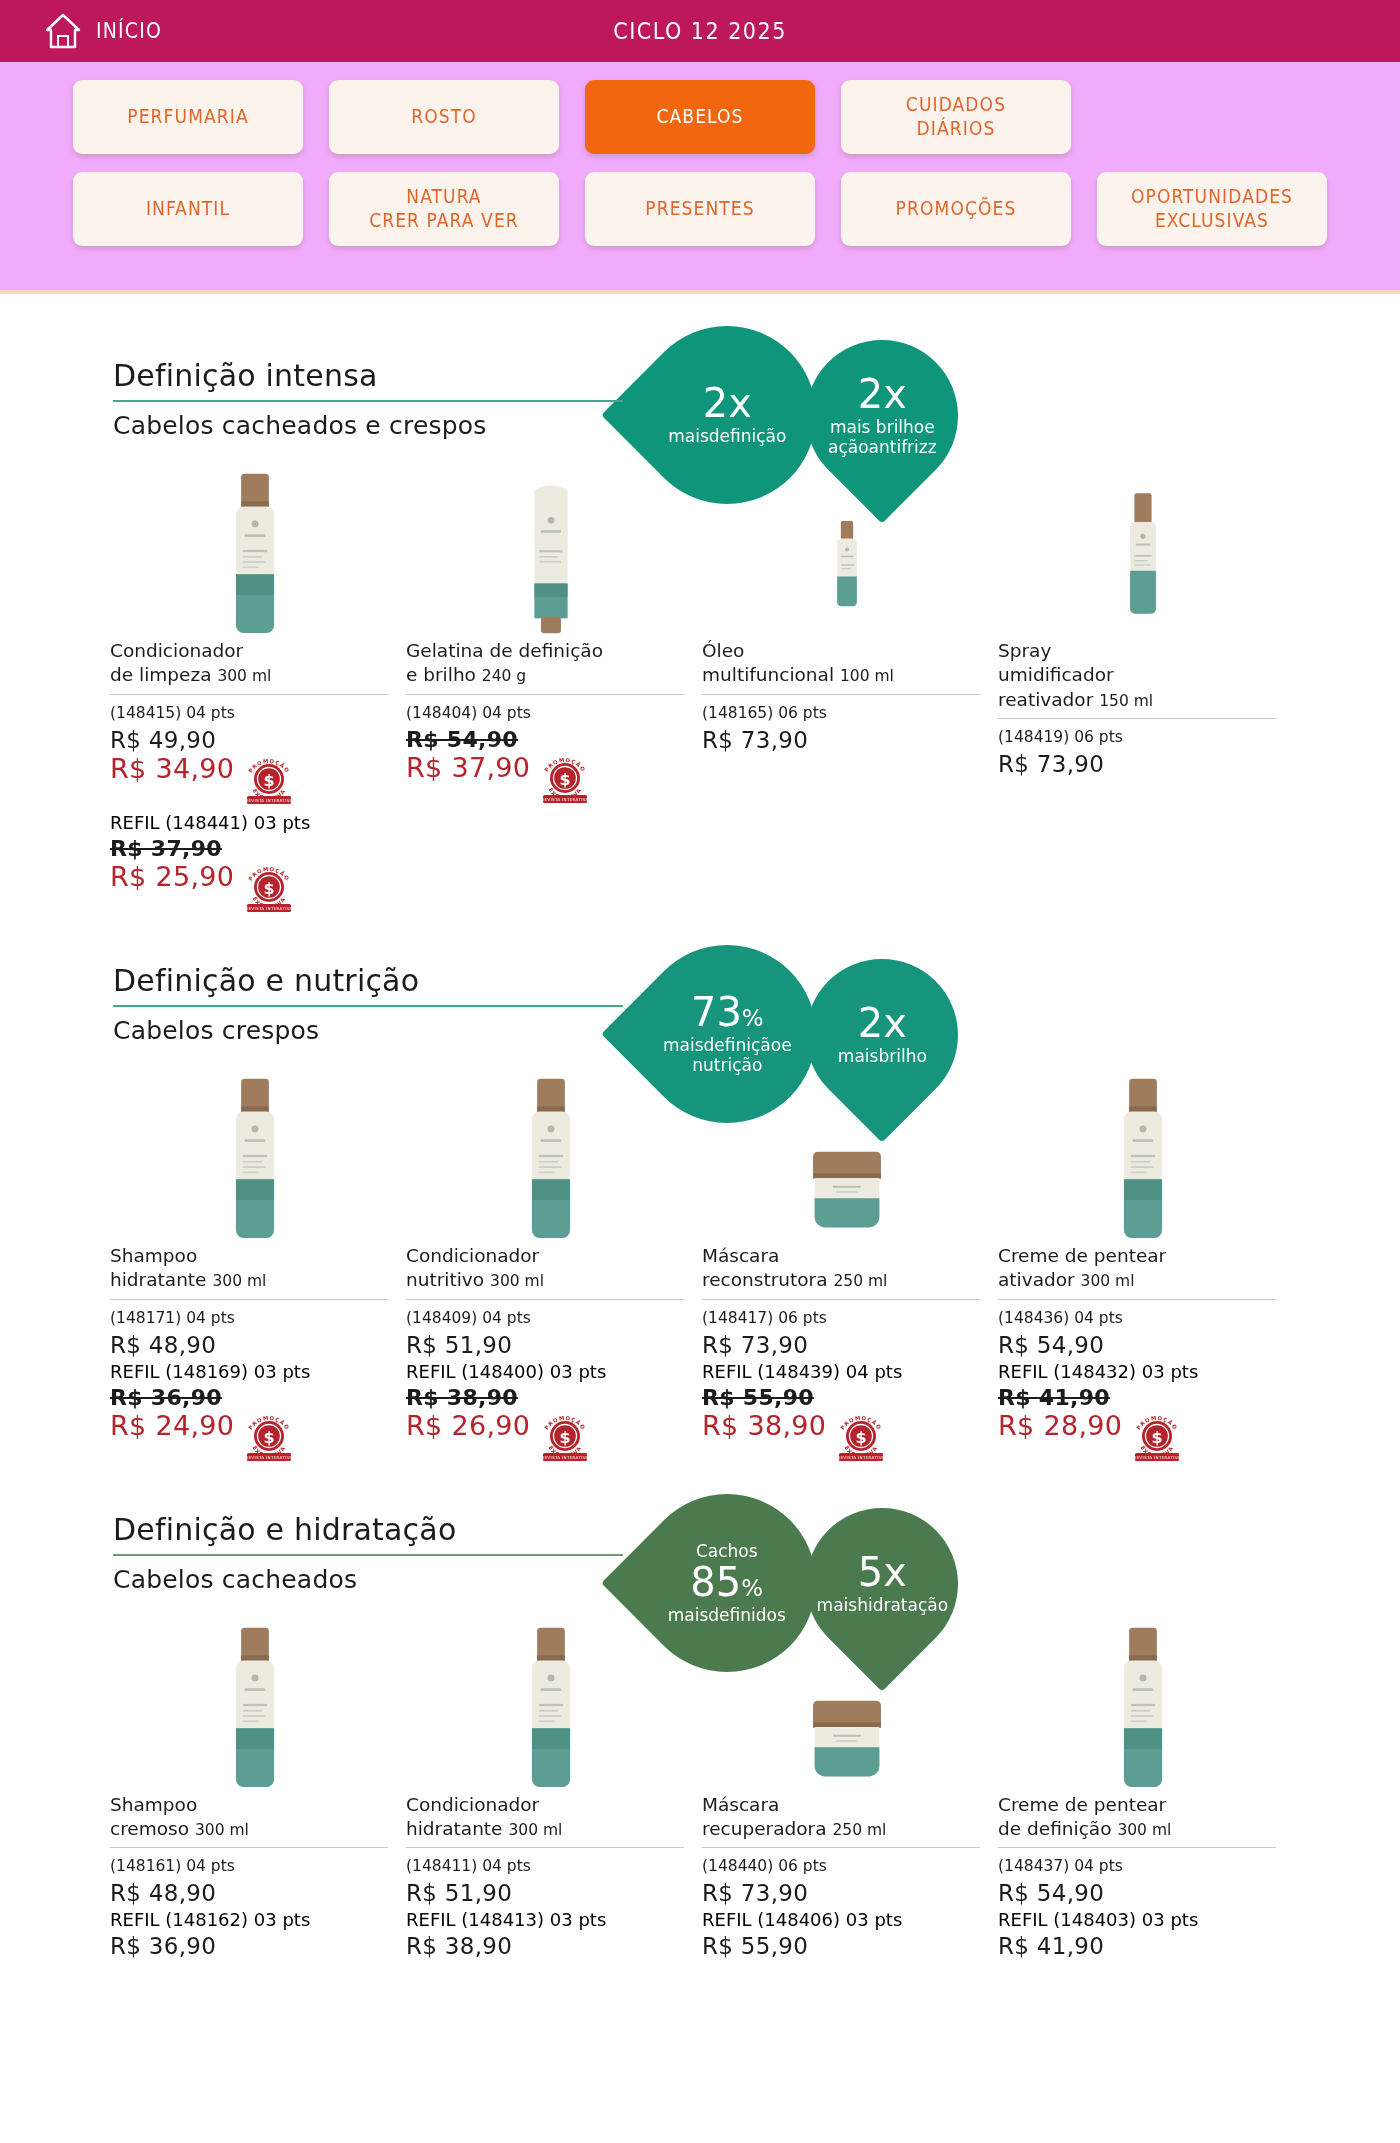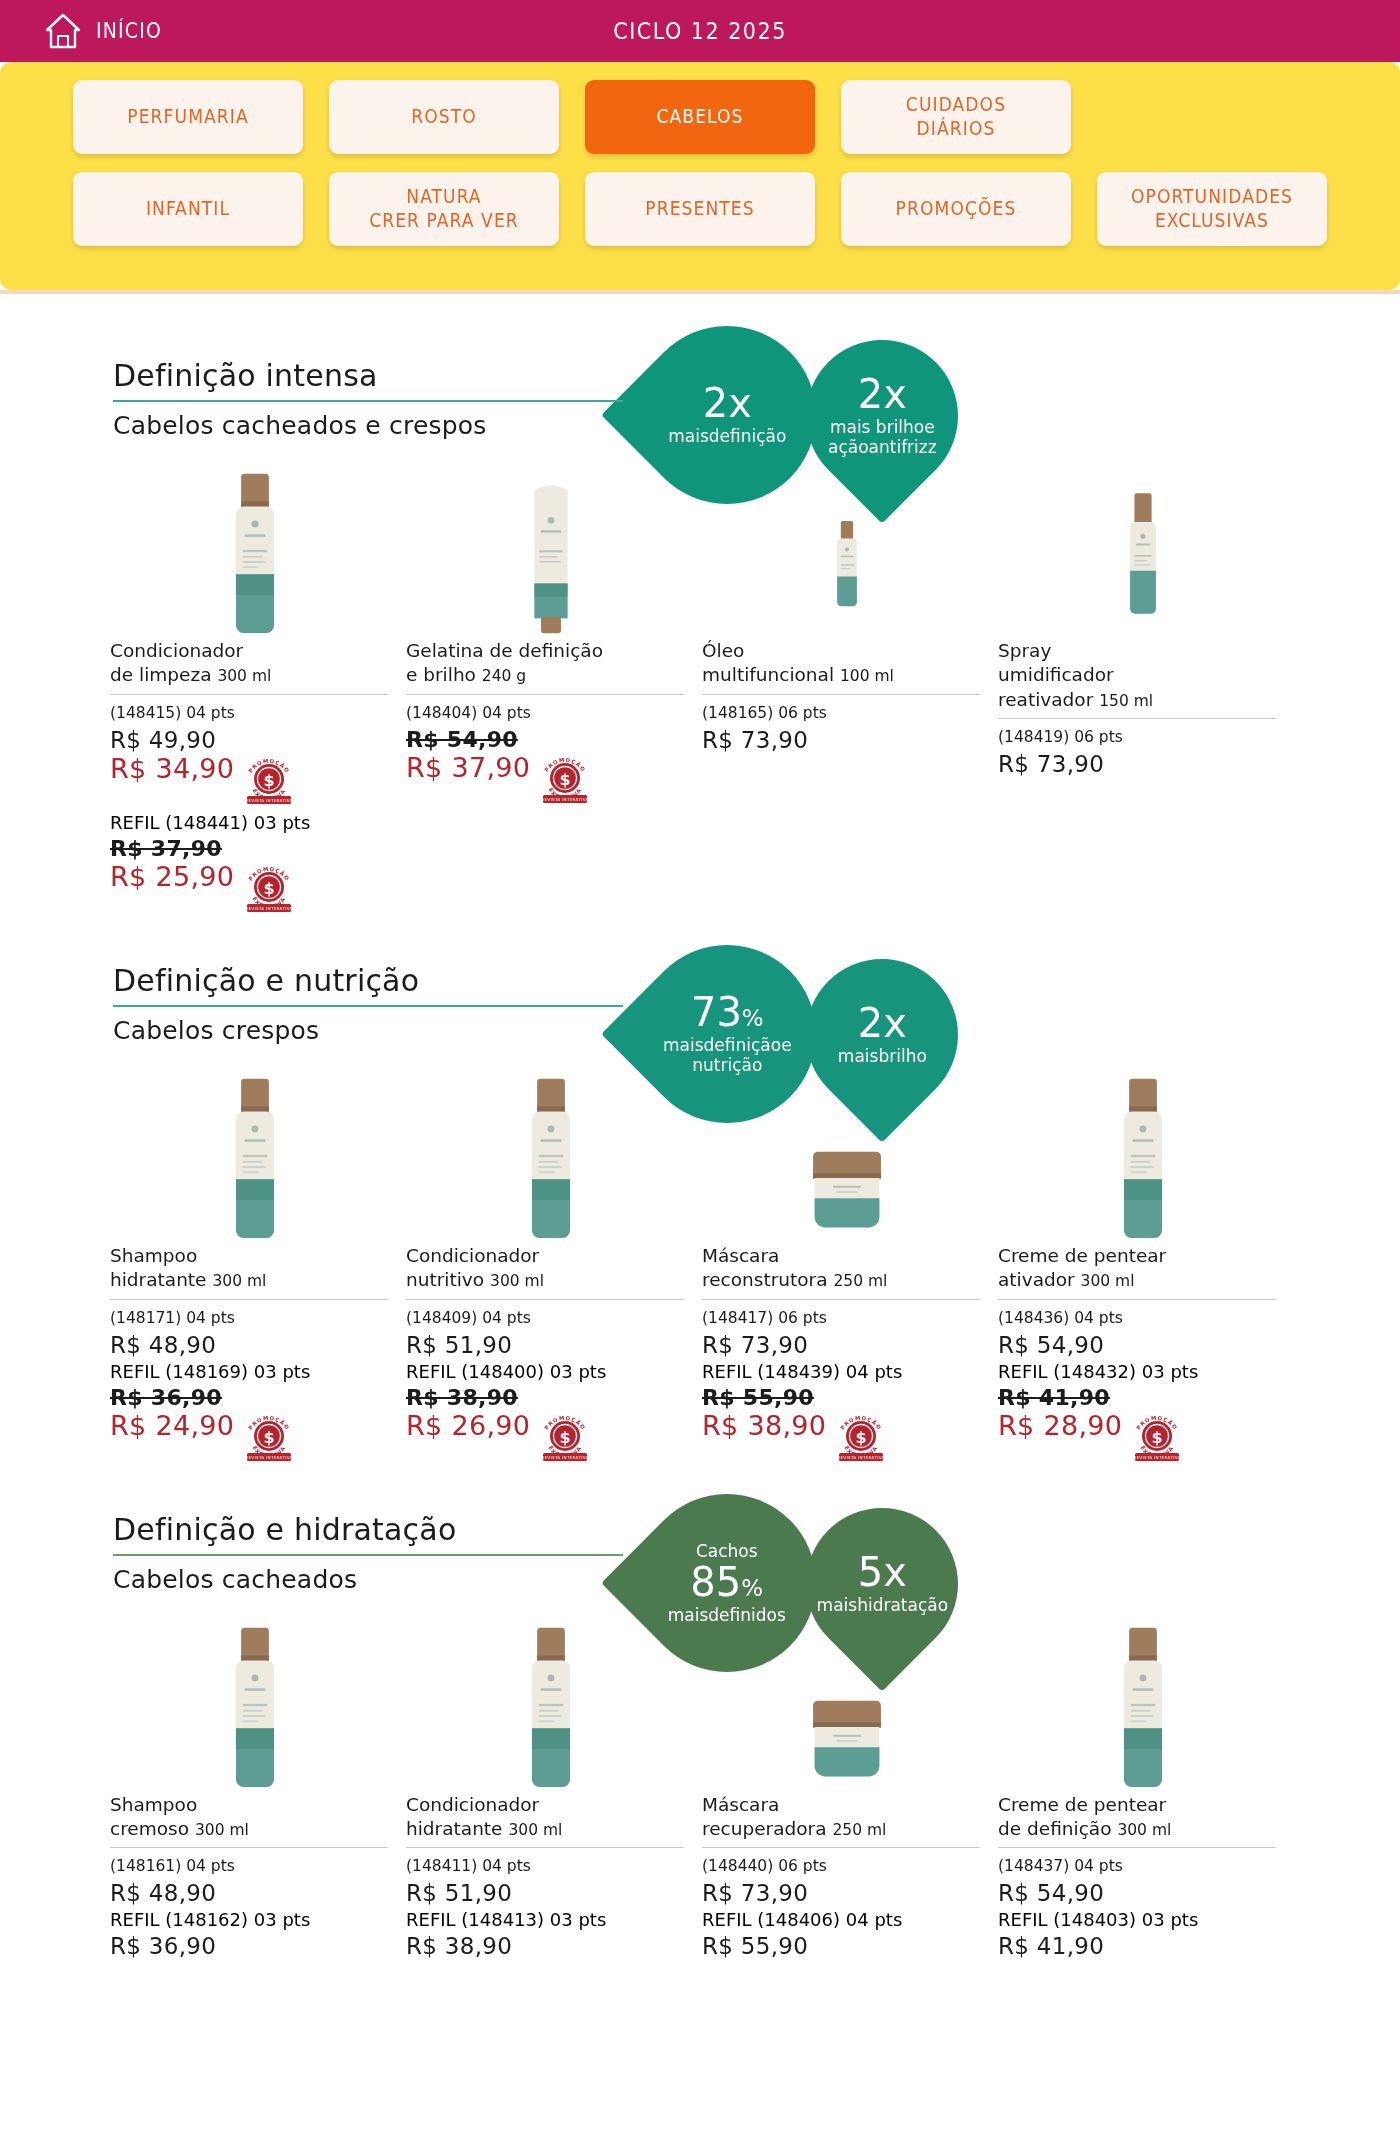--- a/index.html
+++ b/index.html
@@ -39,7 +39,7 @@
   }
 
   
-  .navwrap { background:#fde047; padding:18px 0 26px 0;border-radius:11px; }
+  .navwrap { background:#f0abfc; padding:18px 0 26px 0; }
   .navrow {
     display:grid;
     grid-template-columns:repeat(5, 230px);

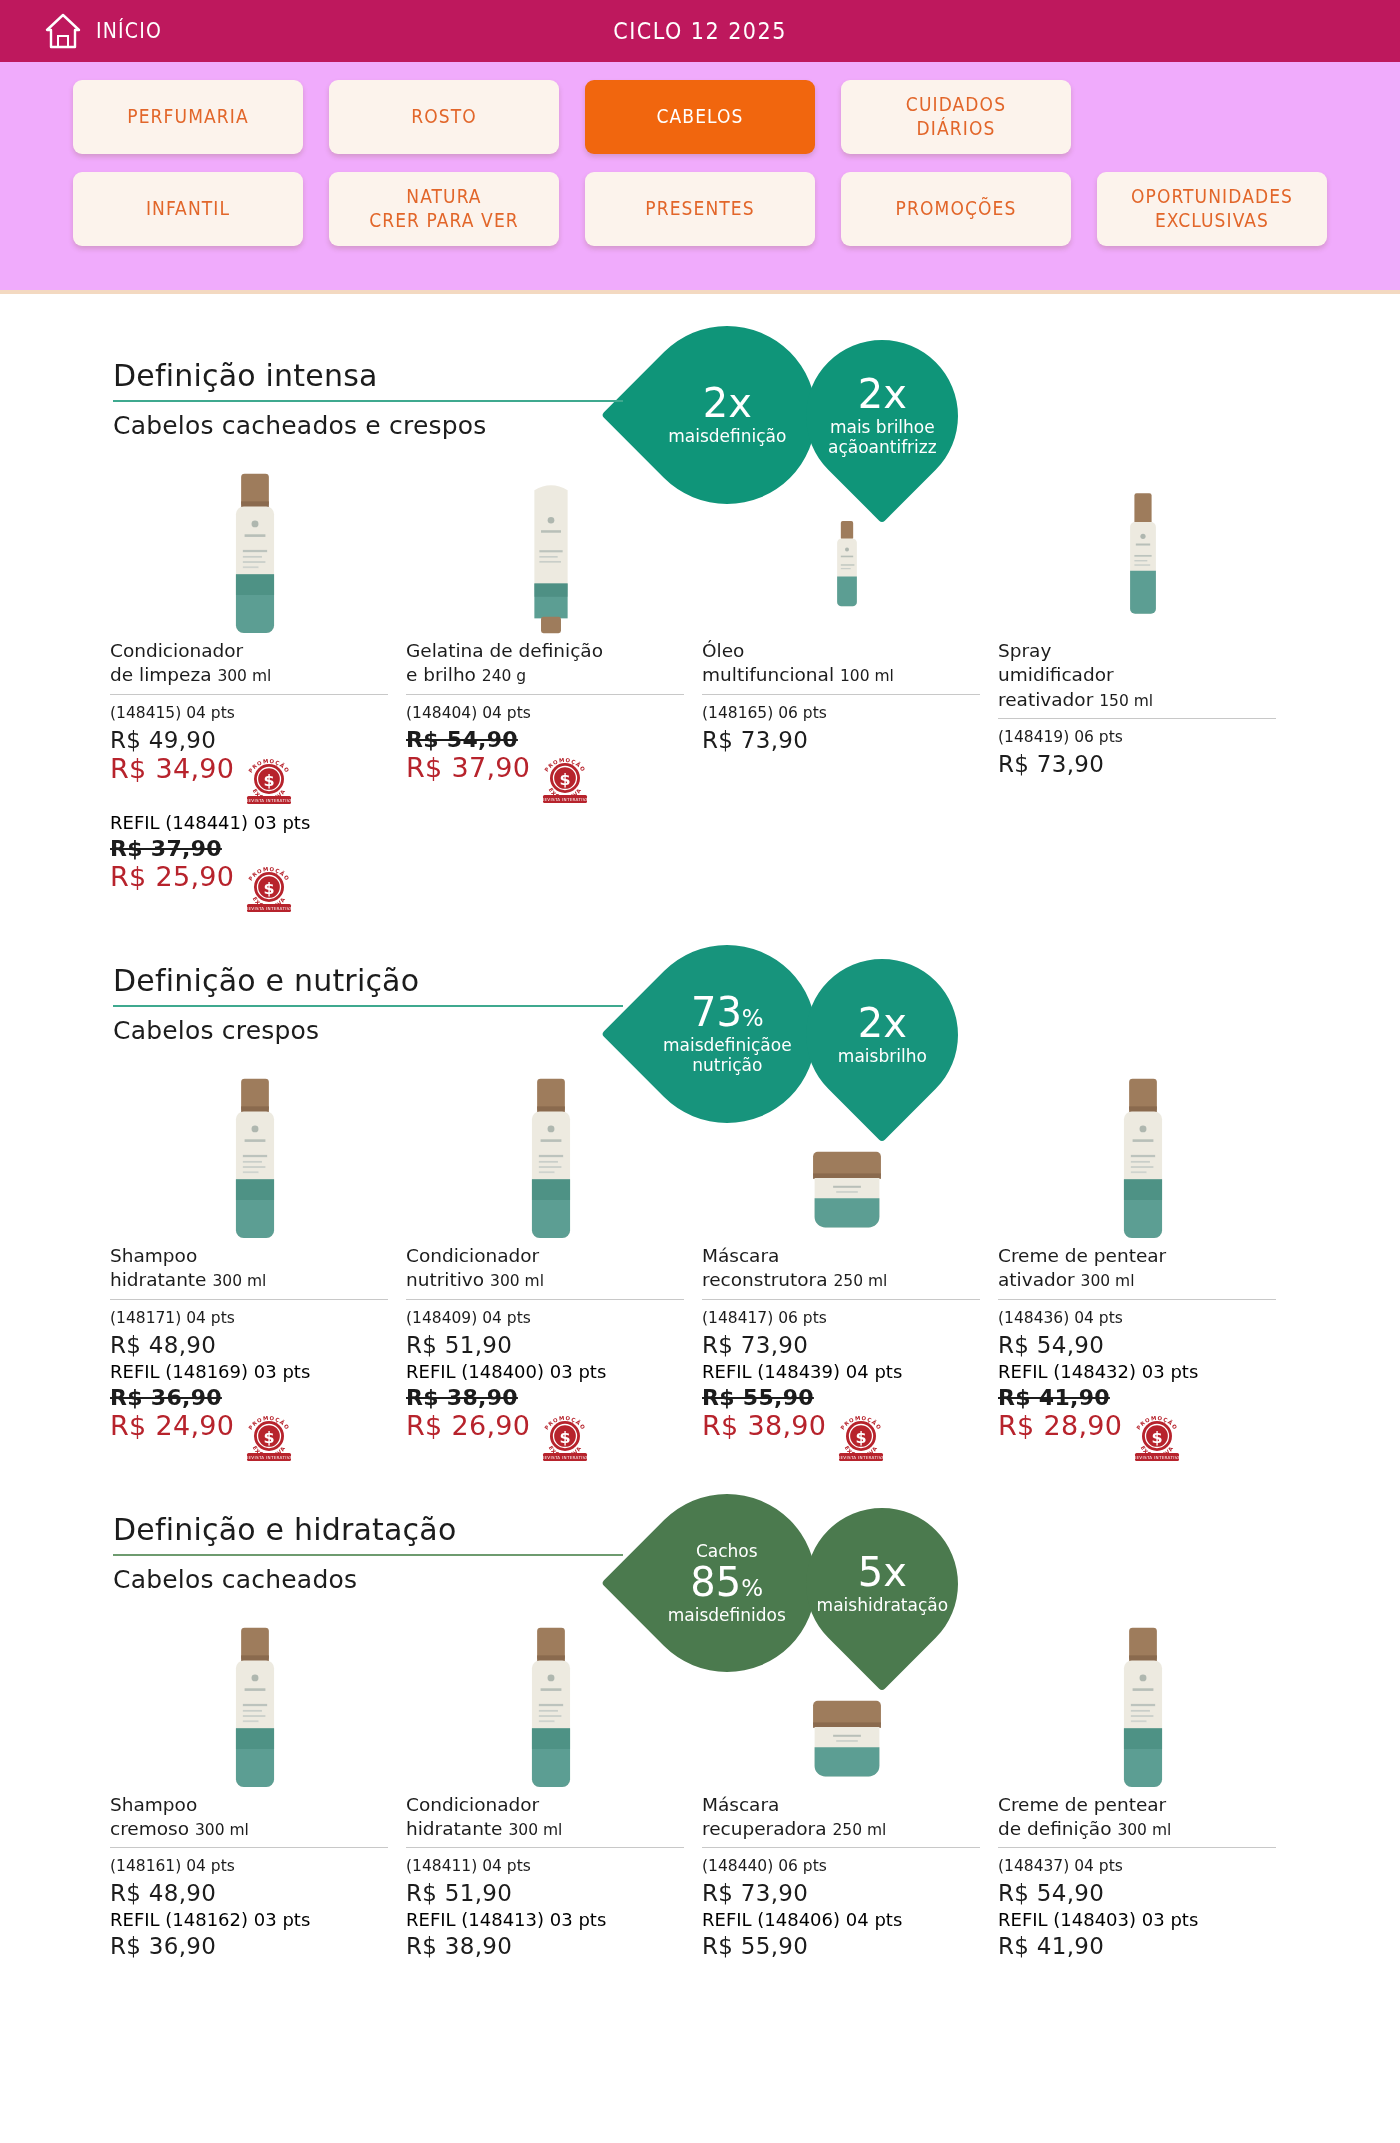--- a/index.html
+++ b/index.html
@@ -663,7 +663,7 @@
     <div class="prow">
             <div class="price">R$ 73,90</div>
           </div>
-    <div class="refil">REFIL (148406) 04 pts</div>
+    <div class="refil">REFIL (148406) 03 pts</div>
           <div class="prow">
             <div class="price">R$ 55,90</div>
           </div>

